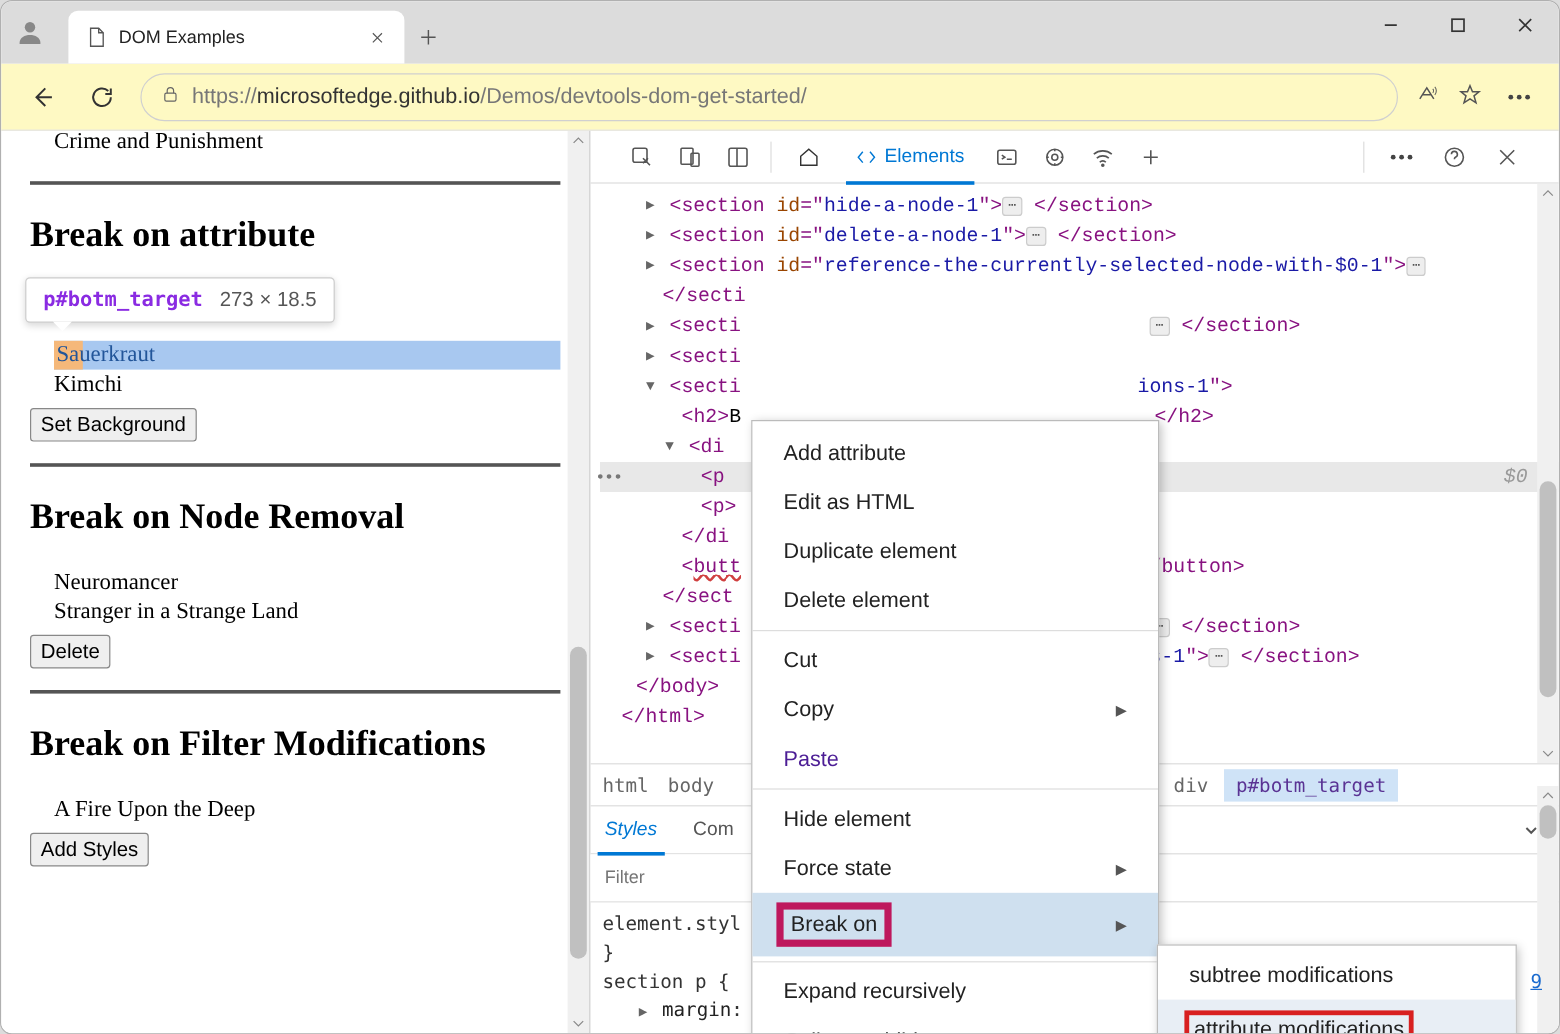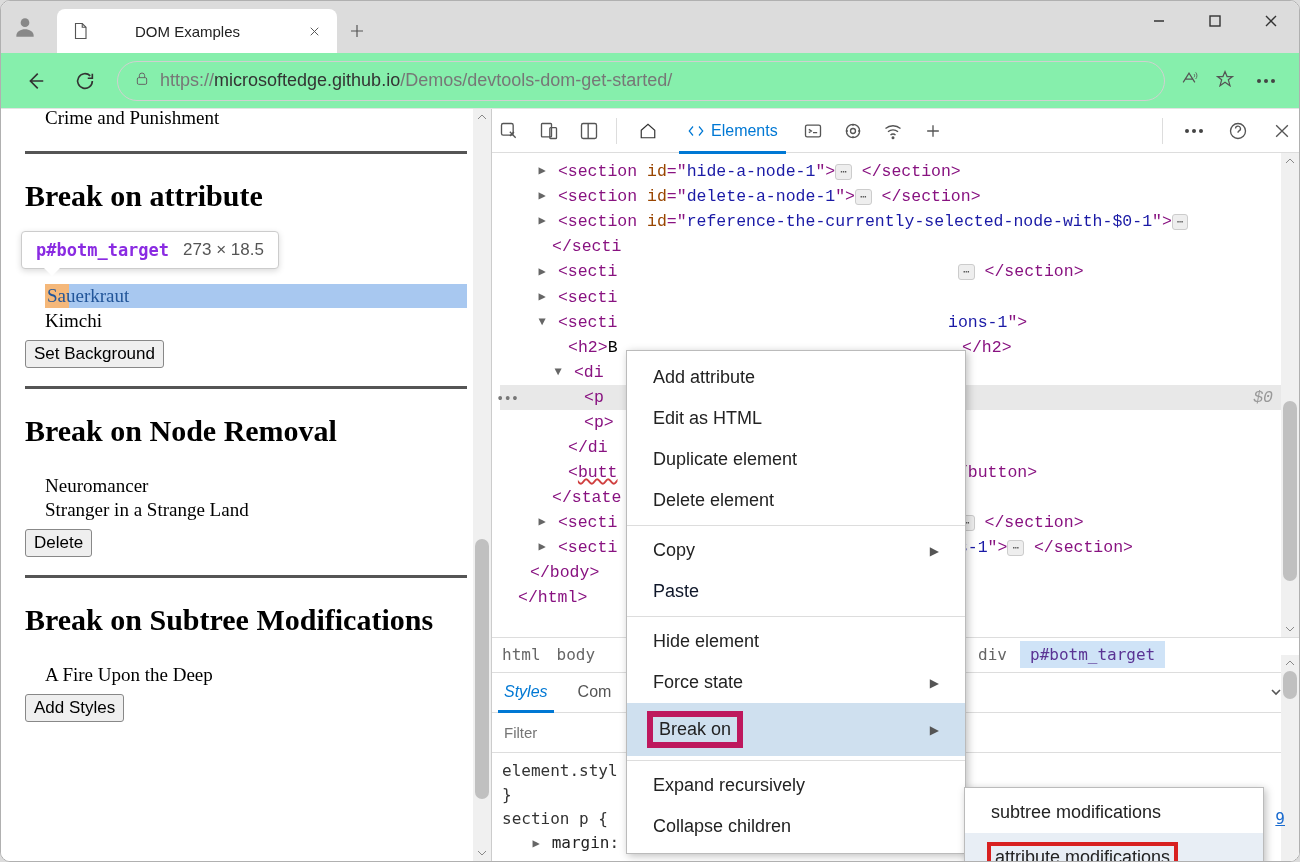--- a/index.html
+++ b/index.html
@@ -13,7 +13,7 @@
 .tab { height: 44px; background: #fff; border-radius: 8px 8px 0 0; display: flex; align-items: center; padding: 0 14px; margin-left: 8px; min-width: 280px; position: relative; }
 .tab .page-icon { width: 18px; height: 18px; margin-right: 10px; }
 .tab .page-icon svg { width: 18px; height: 18px; fill: none; stroke: #555; stroke-width: 1.5; }
-.tab-title { font-size: 15px; color: #222; margin-left: 36px; }
+.tab-title { font-size: 15px; color: #222; }
 .tab-close { margin-left: auto; width: 18px; height: 18px; display: flex; align-items: center; justify-content: center; }
 .tab-close svg { width: 13px; height: 13px; stroke: #555; stroke-width: 1.8; }
 .new-tab { width: 40px; height: 44px; display: flex; align-items: center; justify-content: center; }

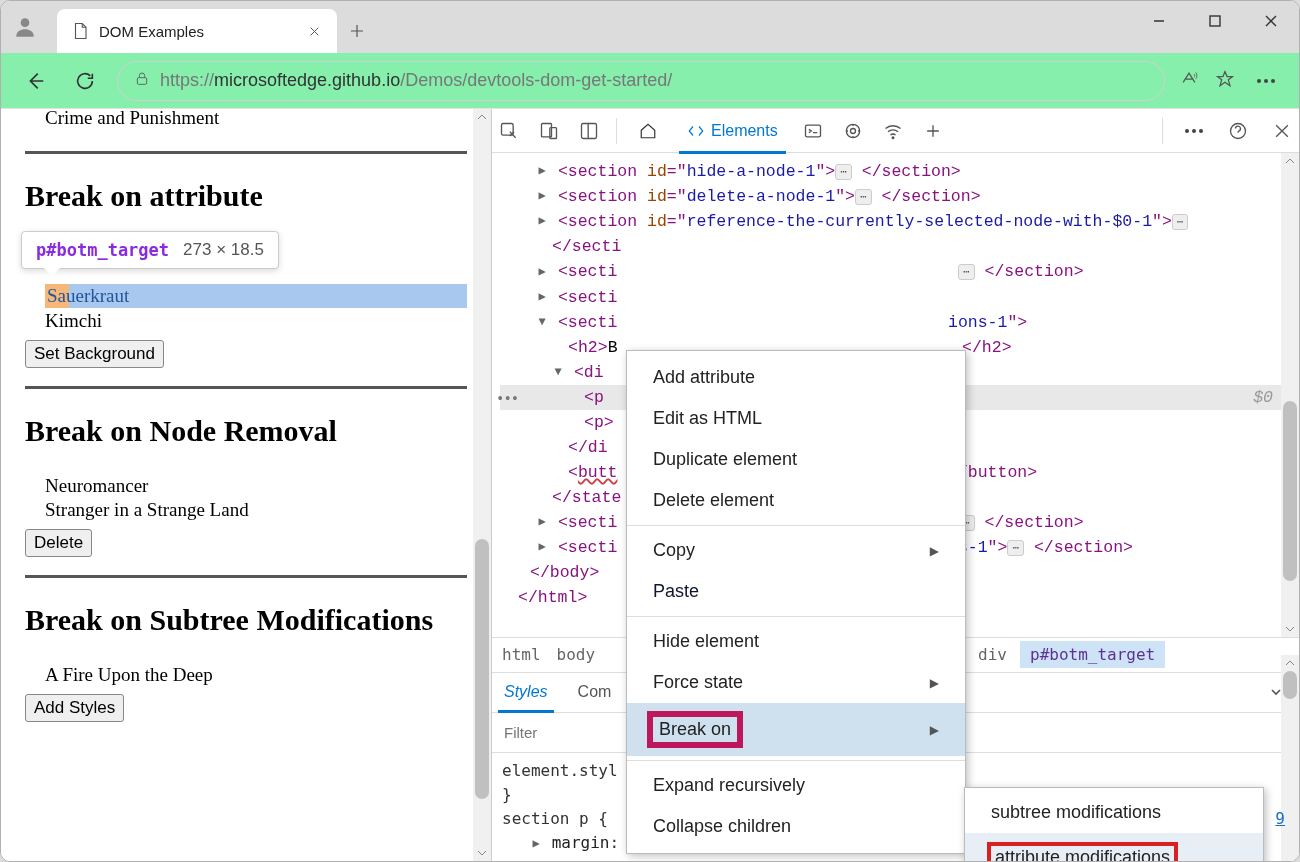--- a/index.html
+++ b/index.html
@@ -23,7 +23,7 @@
 .win-btn svg { width: 14px; height: 14px; stroke: #333; stroke-width: 1.4; fill: none; }
 
 
-.addrbar { height: 56px; background: #86efac; border-bottom: 1px solid #e3e3e3; display: flex; align-items: center; padding: 0 16px; gap: 14px; }
+.addrbar { height: 56px; background: #fef9c3; border-bottom: 1px solid #e3e3e3; display: flex; align-items: center; padding: 0 16px; gap: 14px; }
 .nav-btn { width: 36px; height: 36px; display: flex; align-items: center; justify-content: center; }
 .nav-btn svg { width: 22px; height: 22px; stroke: #333; stroke-width: 1.8; fill: none; }
 .url-container { flex: 1; height: 40px; border: 1px solid #d0d0d0; border-radius: 20px; display: flex; align-items: center; padding: 0 16px; gap: 10px; }

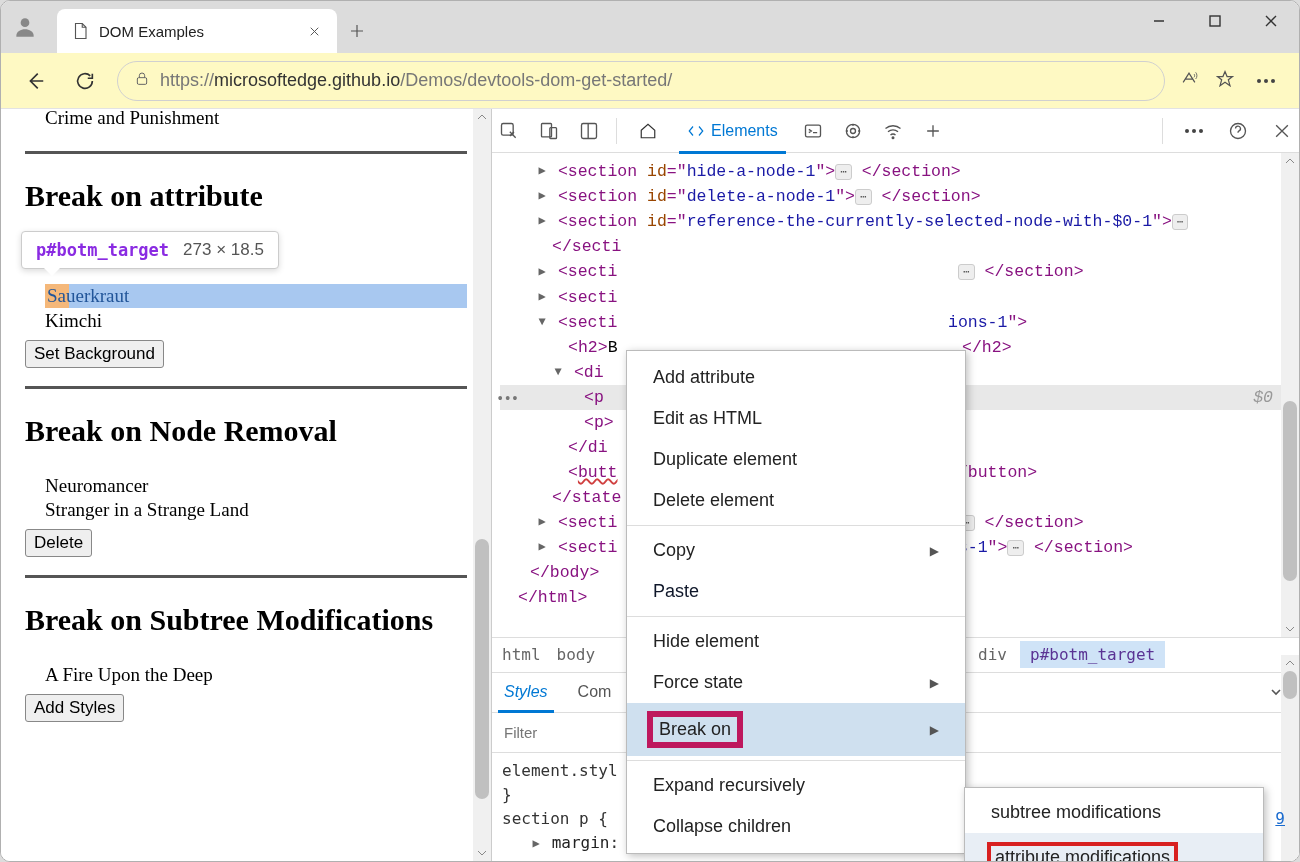--- a/index.html
+++ b/index.html
@@ -59,7 +59,7 @@
 .scrollbar-v .arrow { position: absolute; left: 3px; width: 12px; height: 12px; }
 
 
-.dt-toolbar { height: 44px; display: flex; align-items: center; border-bottom: 1px solid #ddd; padding: 0 0; gap: 6px; }
+.dt-toolbar { height: 44px; display: flex; align-items: center; border-bottom: 1px solid #ddd; padding: 0 26px; gap: 6px; }
 .dt-tool { width: 34px; height: 34px; display: flex; align-items: center; justify-content: center; }
 .dt-tool svg { width: 20px; height: 20px; stroke: #555; fill: none; stroke-width: 1.6; }
 .dt-divider { width: 1px; height: 26px; background: #ddd; margin: 0 4px; }

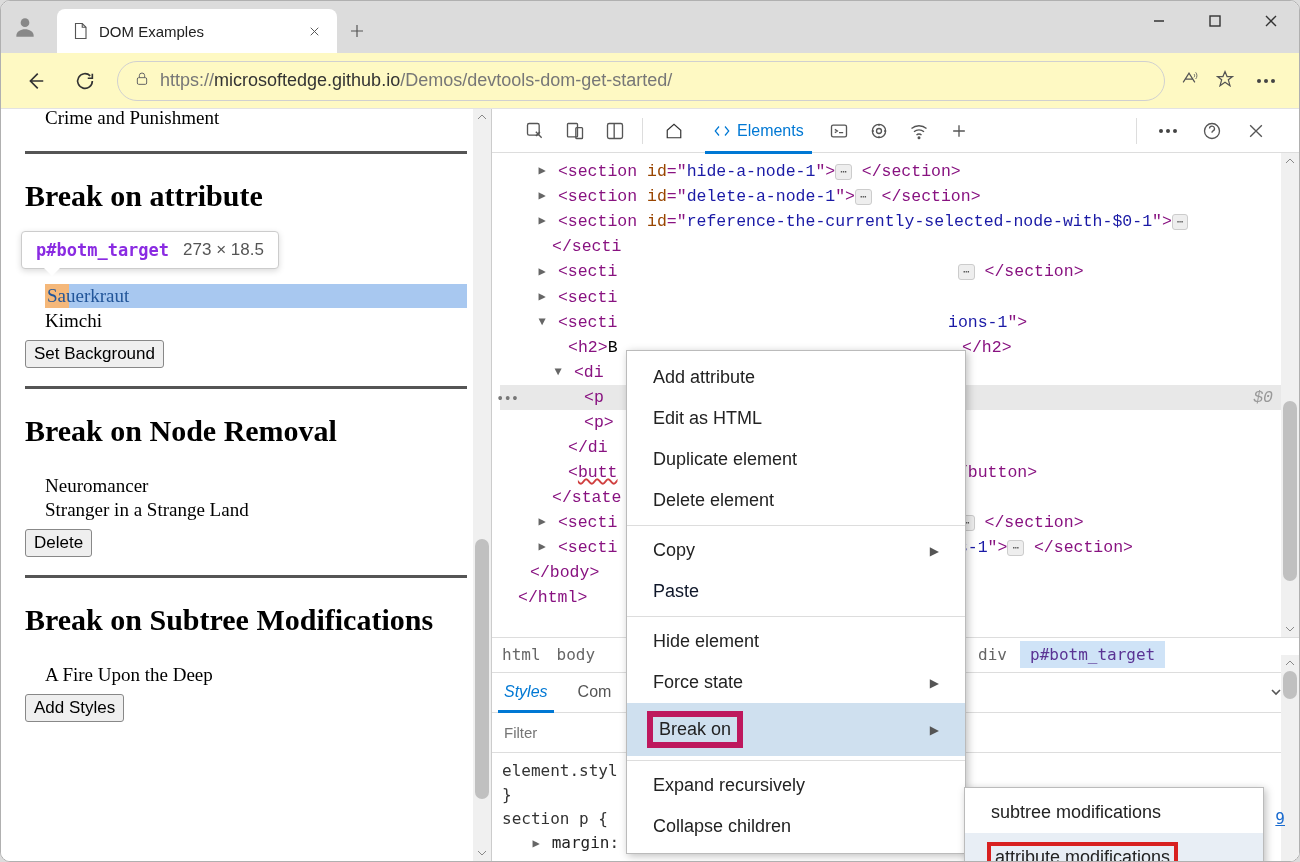--- a/index.html
+++ b/index.html
@@ -347,7 +347,7 @@
           <div class="dom-line" style="padding-left:84px"><span class="punc">&lt;</span><span class="tag">p</span><span class="punc">&gt;</span></div>
           <div class="dom-line" style="padding-left:68px"><span class="punc">&lt;/</span><span class="tag">di</span></div>
           <div class="dom-line" style="padding-left:68px"><span class="punc">&lt;</span><span class="tag wavy">butt</span><span style="position:absolute; left:456px"><span class="punc">&lt;/</span><span class="tag">button</span><span class="punc">&gt;</span></span></div>
-          <div class="dom-line" style="padding-left:52px"><span class="punc">&lt;/</span><span class="tag">state</span></div>
+          <div class="dom-line" style="padding-left:52px"><span class="punc">&lt;/</span><span class="tag">sect</span></div>
           <div class="dom-line" style="padding-left:36px"><span class="expander">▶</span> <span class="punc">&lt;</span><span class="tag">secti</span><span style="position:absolute; left:466px"><span class="ellipsis-badge">⋯</span> <span class="punc">&lt;/</span><span class="tag">section</span><span class="punc">&gt;</span></span></div>
           <div class="dom-line" style="padding-left:36px"><span class="expander">▶</span> <span class="punc">&lt;</span><span class="tag">secti</span><span style="position:absolute; left:456px"><span class="attr-val">ns-1</span><span class="punc">"&gt;</span><span class="ellipsis-badge">⋯</span> <span class="punc">&lt;/</span><span class="tag">section</span><span class="punc">&gt;</span></span></div>
           <div class="dom-line" style="padding-left:30px"><span class="punc">&lt;/</span><span class="tag">body</span><span class="punc">&gt;</span></div>

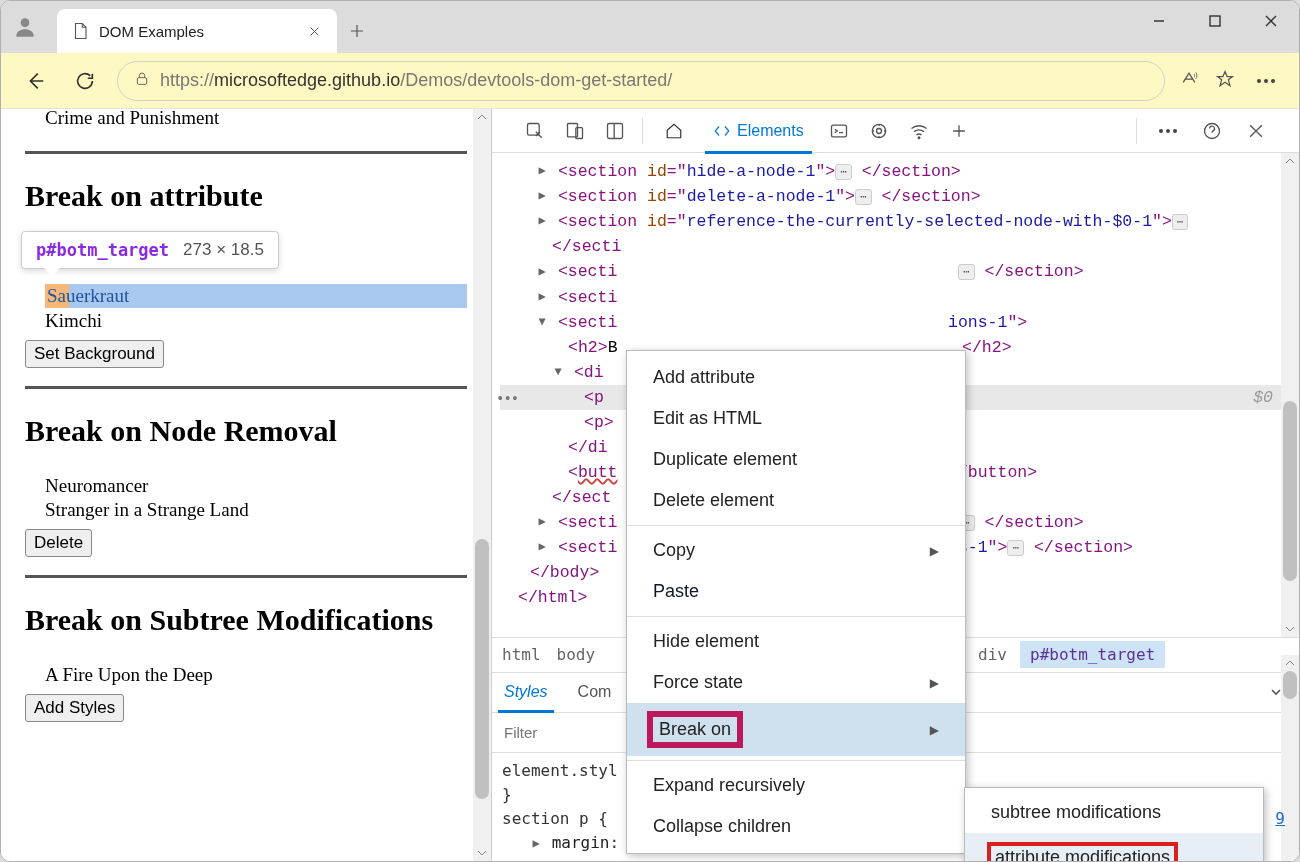--- a/index.html
+++ b/index.html
@@ -416,6 +416,9 @@
         </div>
       <hr>
       <div class="item">
+          <span>Cut</span>
+        </div>
+      <div class="item">
           <span>Copy</span>
           <span class="sub-arrow">▶</span>
         </div>

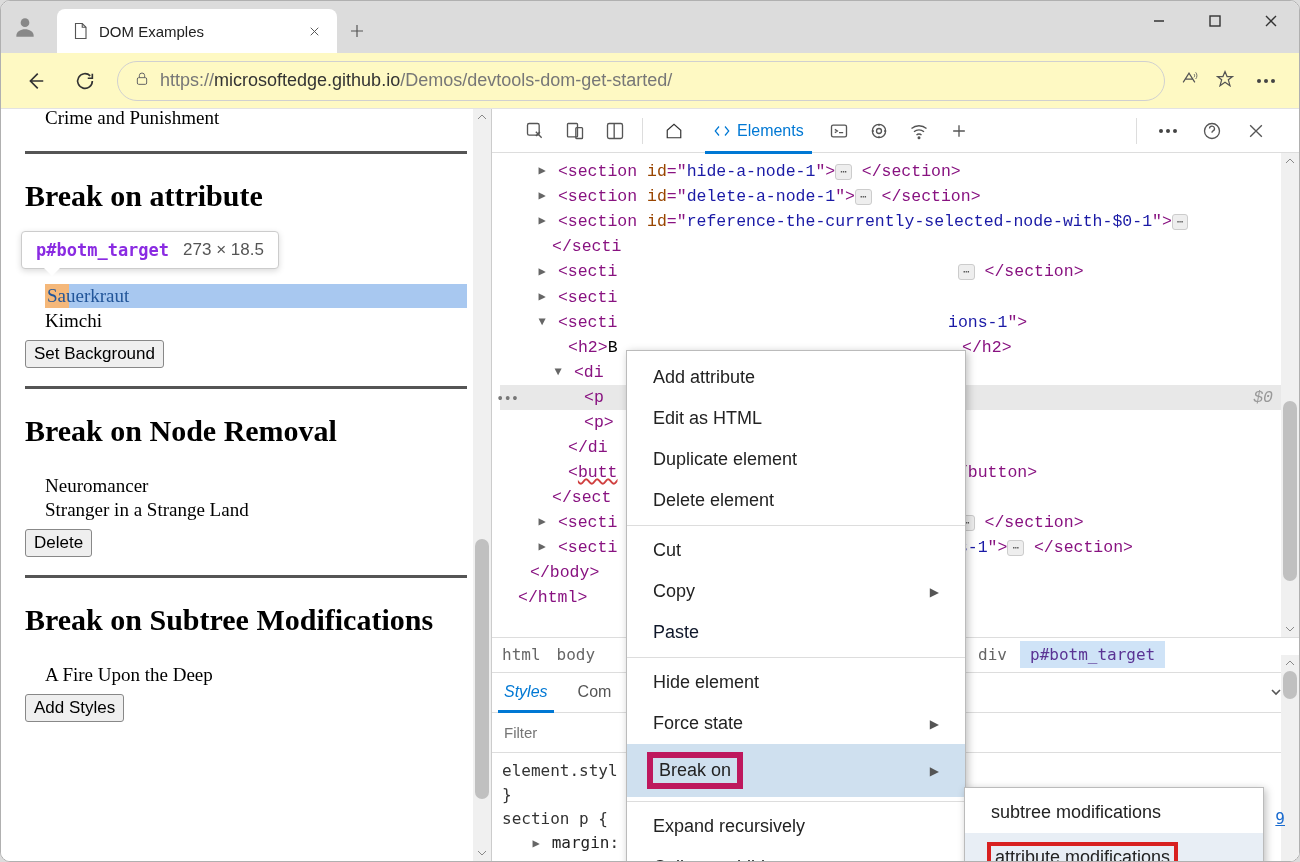--- a/index.html
+++ b/index.html
@@ -234,7 +234,7 @@
         <p>Stranger in a Strange Land</p>
         <button>Delete</button>
         <hr>
-        <h2>Break on Subtree Modifications</h2>
+        <h2>Break on Filter Modifications</h2>
         <div style="height:10px"></div>
         <p>A Fire Upon the Deep</p>
         <button>Add Styles</button>

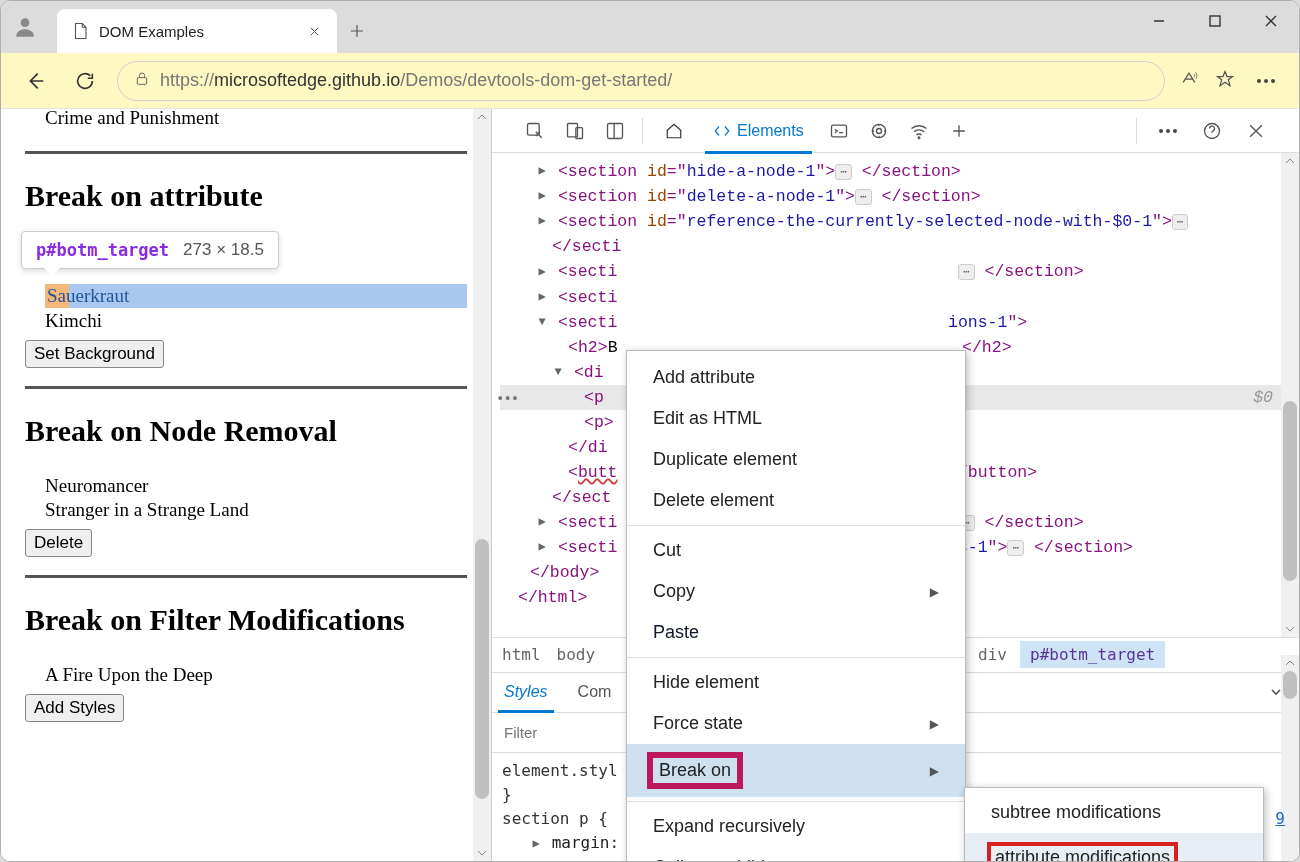--- a/index.html
+++ b/index.html
@@ -112,7 +112,7 @@
 
 .context-menu { position: absolute; left: 625px; top: 241px; width: 340px; background: #fff; border: 1px solid #bbb; box-shadow: 2px 2px 8px rgba(0,0,0,0.25); z-index: 100; padding: 6px 0; }
 .context-menu .item { padding: 10px 26px; font-size: 18px; color: #222; display: flex; align-items: center; justify-content: space-between; }
-.context-menu .item.disabled { color: #0f172a; }
+.context-menu .item.disabled { color: #4c1d95; }
 .context-menu .item.highlight { background: #cfe0ef; }
 .context-menu hr { border: none; border-top: 1px solid #ddd; margin: 4px 0; }
 .context-menu .sub-arrow { font-size: 12px; color: #555; }

